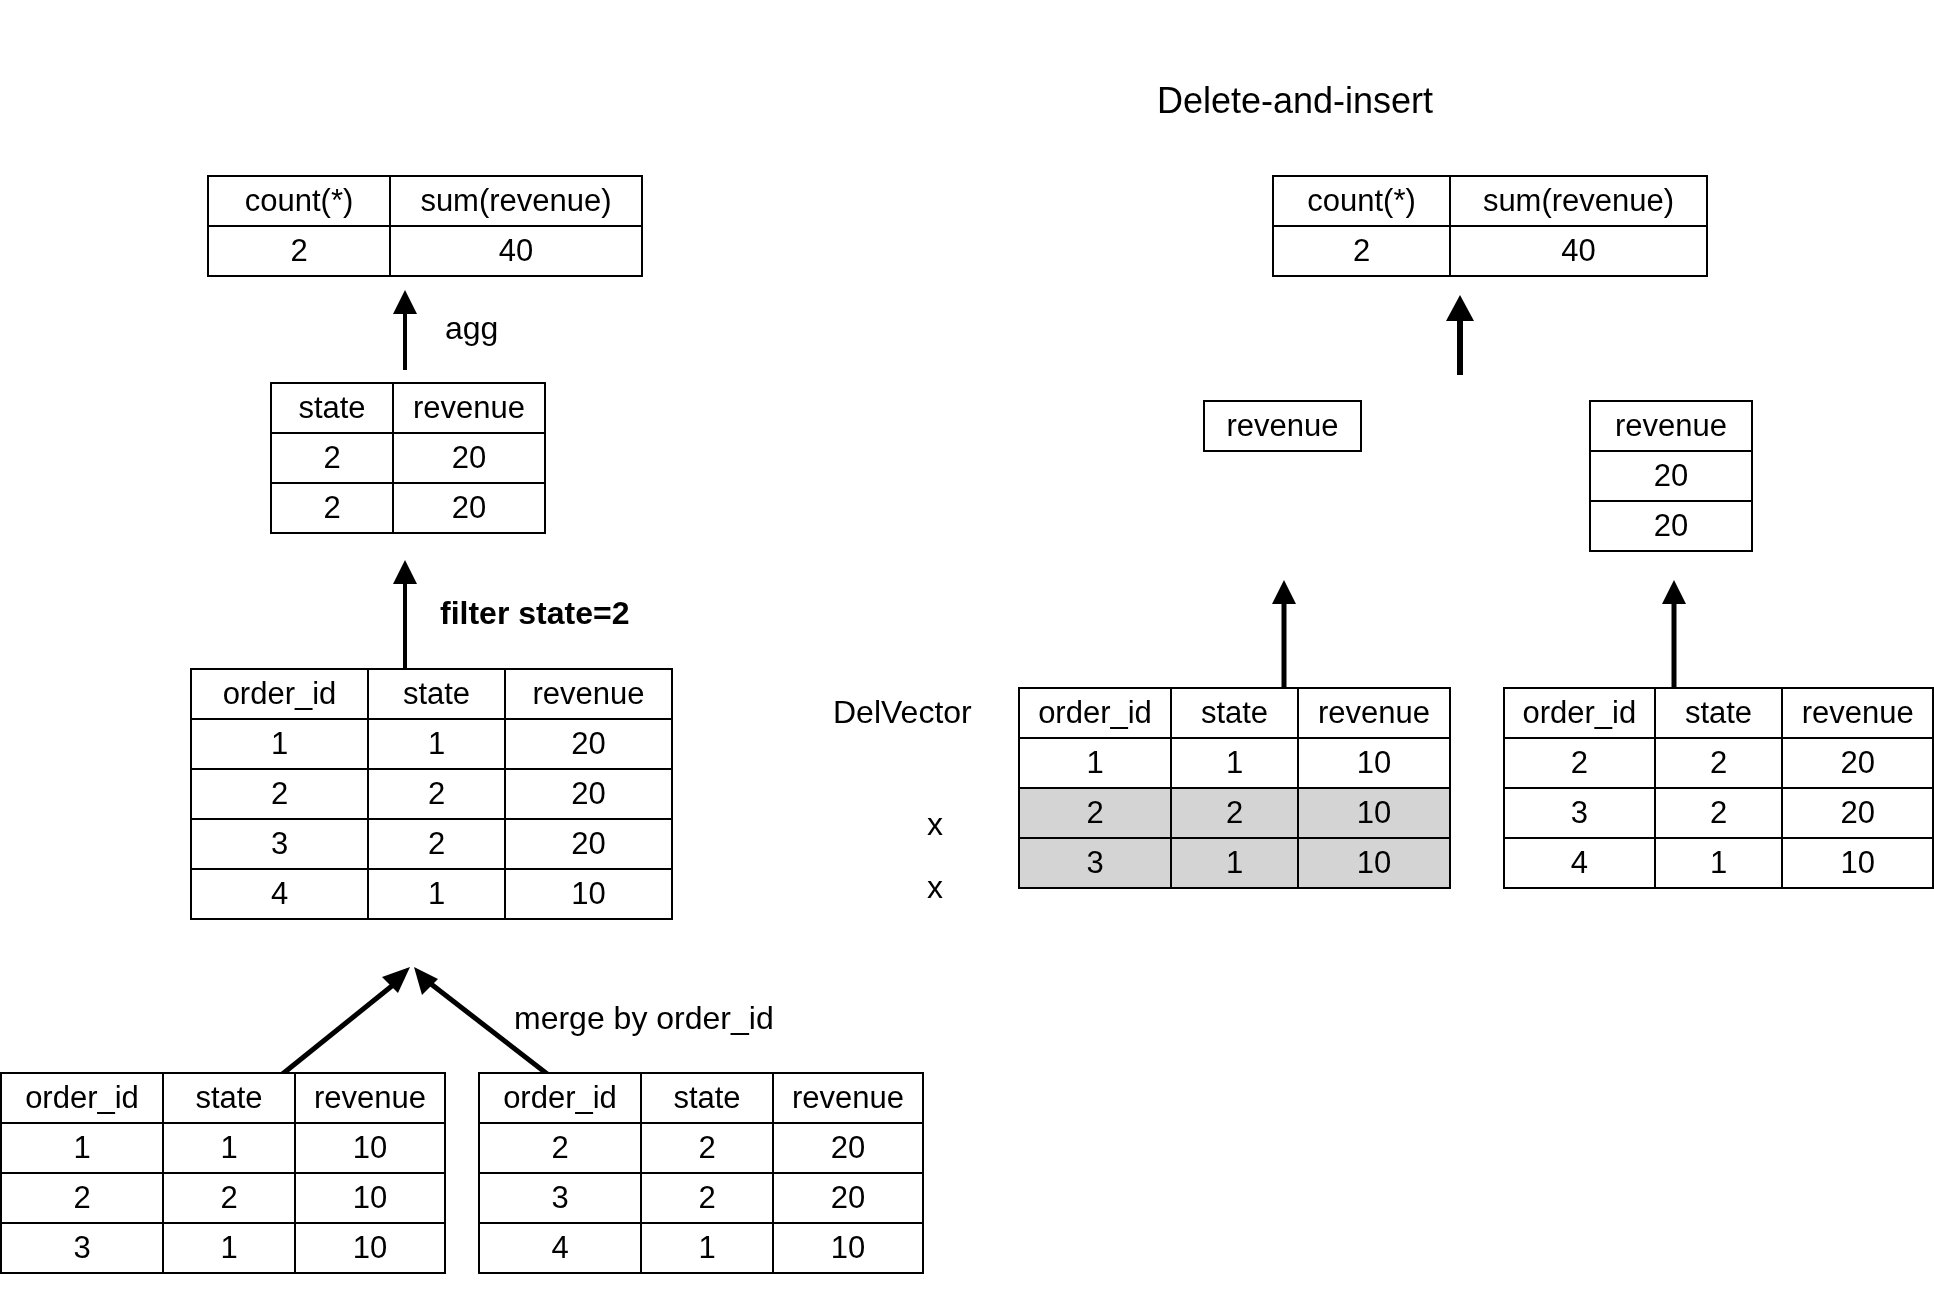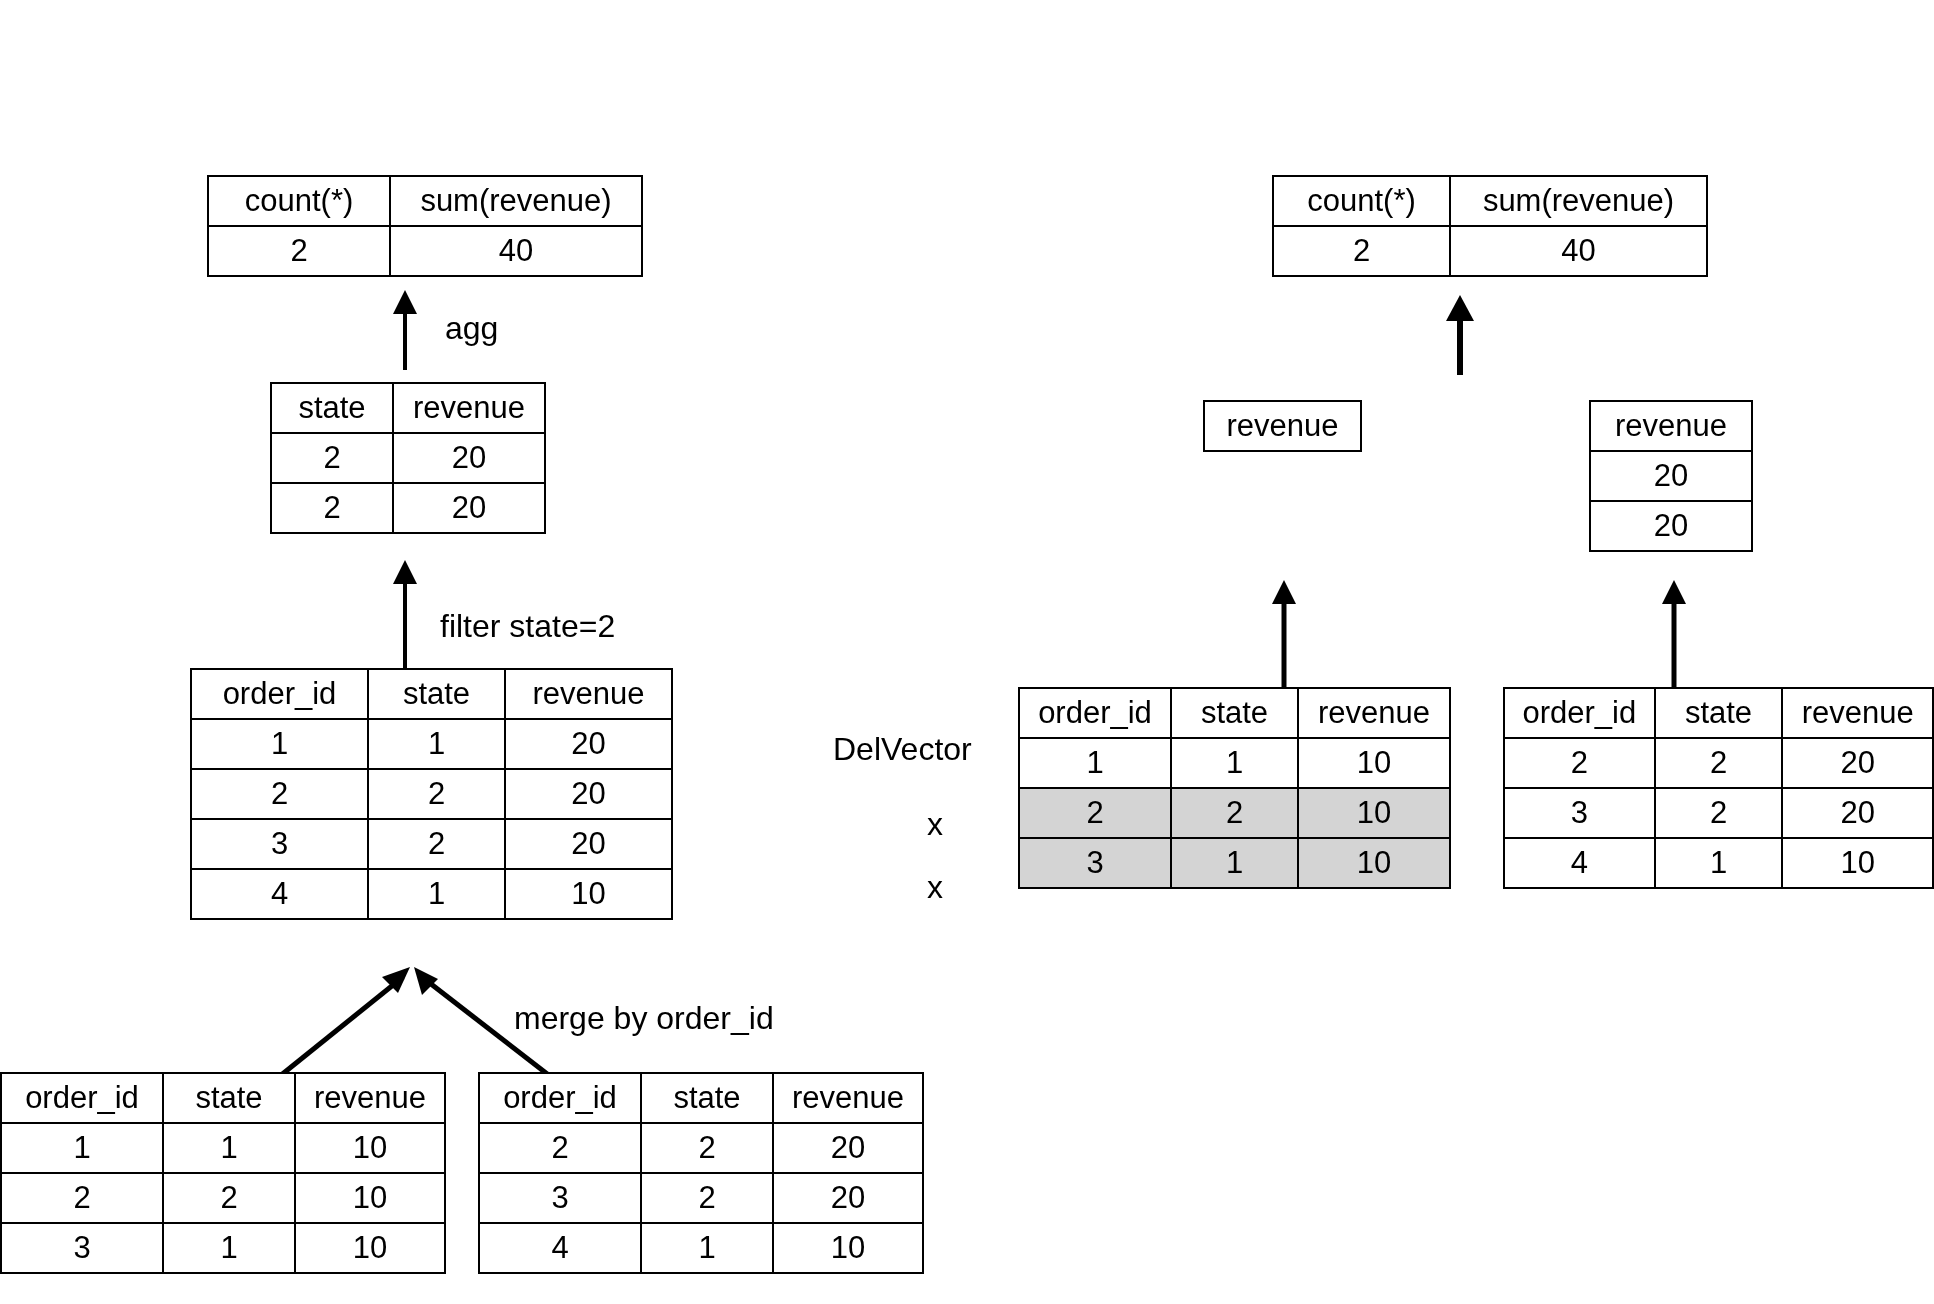--- a/index.html
+++ b/index.html
@@ -213,6 +213,7 @@
       </table>
   </div>
 
+  <div class="abs section-title" style="left:1080px; top:80px; width:430px;">Delete-and-insert</div>
 
   <div class="abs" style="left:1272px; top:175px;">
     <table class="grid">

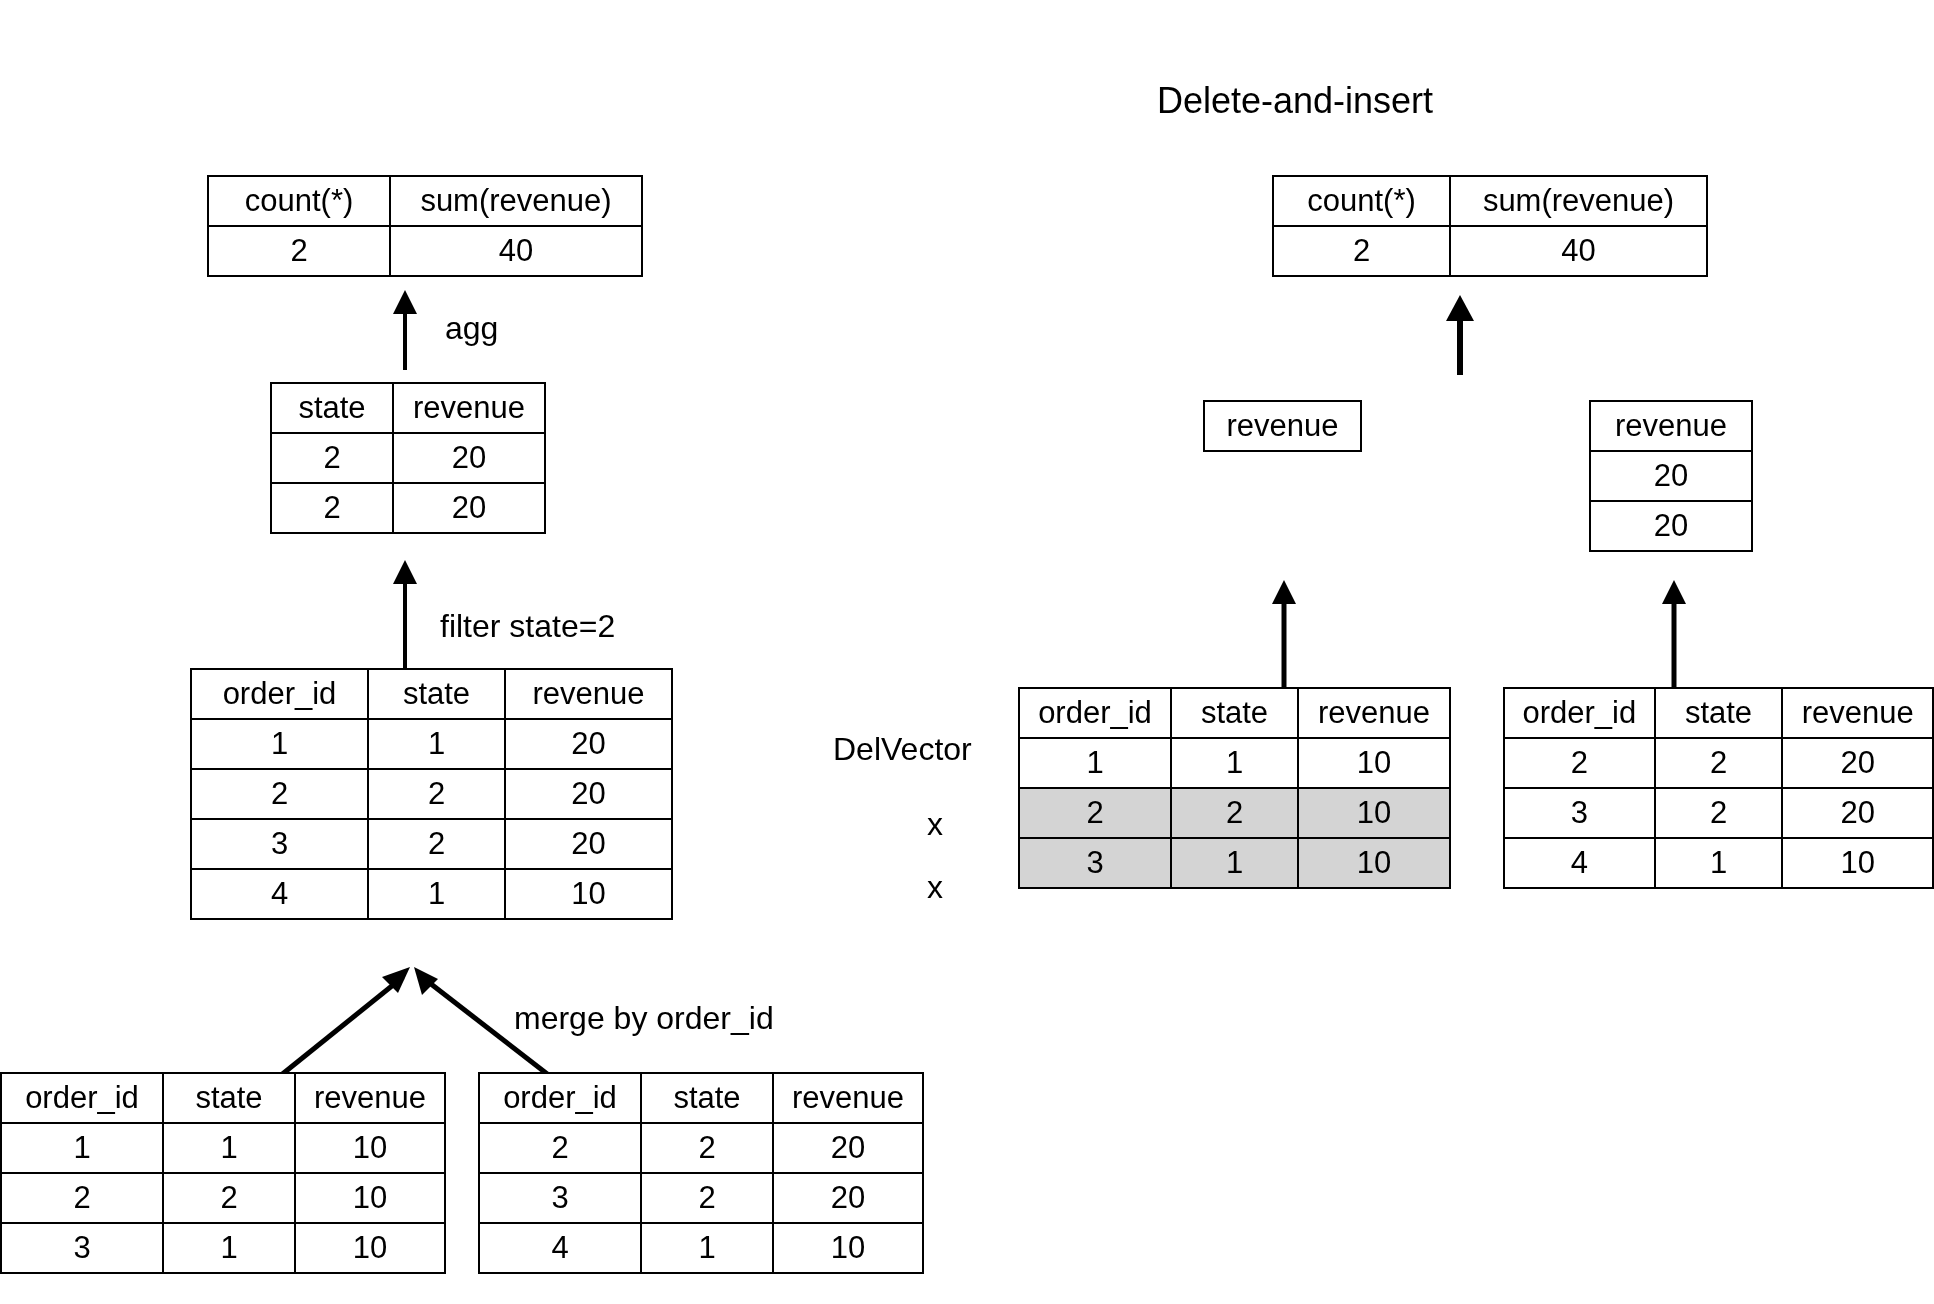--- a/index.html
+++ b/index.html
@@ -113,7 +113,7 @@
       <polygon points="20,0 8,24 32,24" fill="#000"></polygon>
     </svg>
   </div>
-  <div class="abs plain-label" style="left:440px; top:608px;">filter state=2</div>
+  <div class="abs plain-label" style="left:440px; top:595px;font-weight:bold;">filter state=2</div>
 
   <div class="abs" style="left:190px; top:668px;">
     <table class="grid">

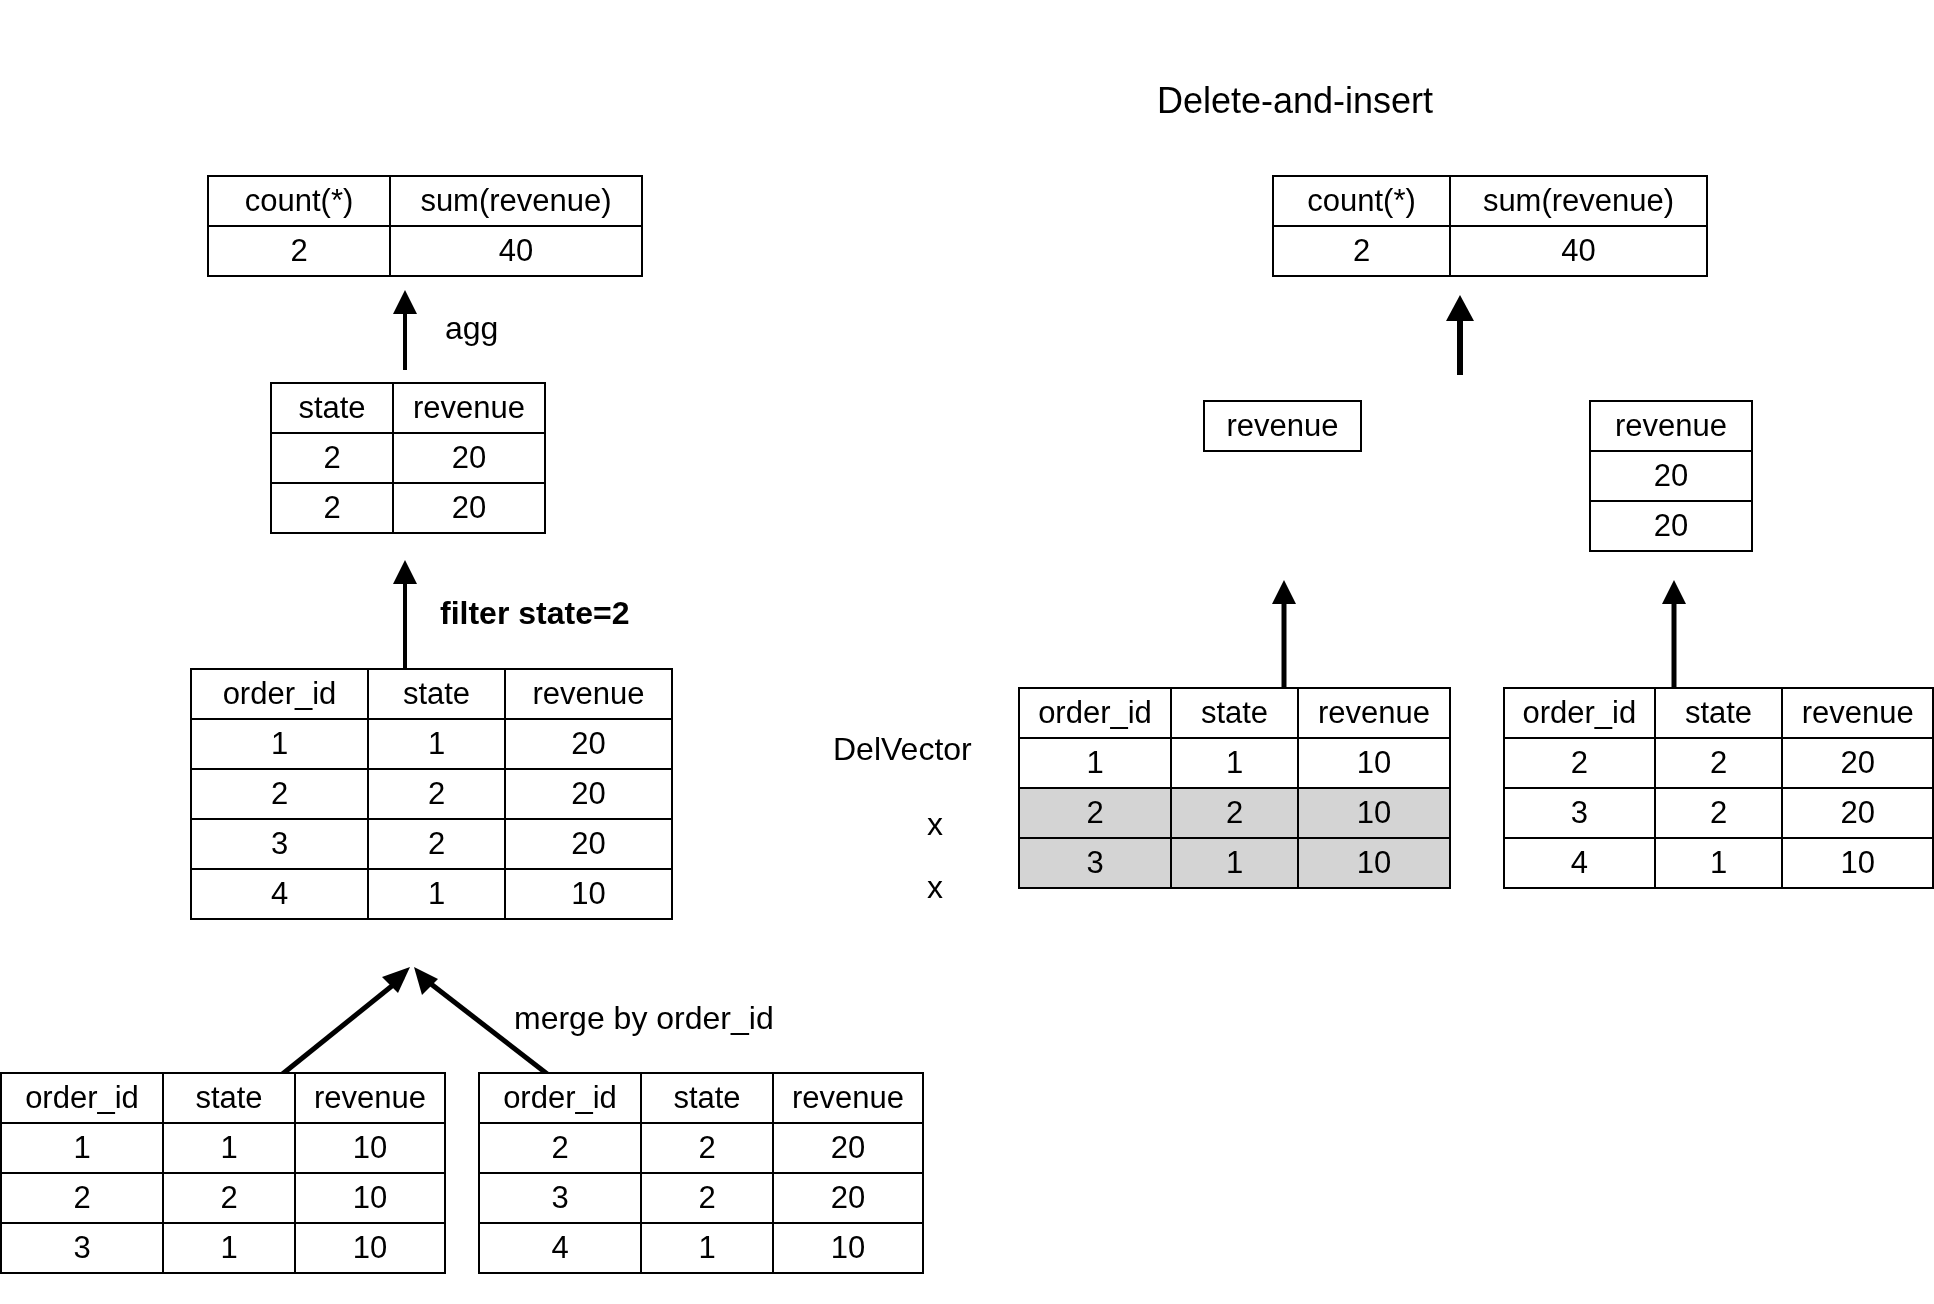--- a/index.html
+++ b/index.html
@@ -278,7 +278,7 @@
   </div>
 
 
-  <div class="abs plain-label" style="left:833px; top:694px;margin-top:37px;">DelVector</div>
+  <div class="abs plain-label" style="left:833px; top:694px;">DelVector</div>
 
   <div class="abs plain-label" style="left:927px; top:806px;">x</div>
   <div class="abs plain-label" style="left:927px; top:869px;">x</div>

